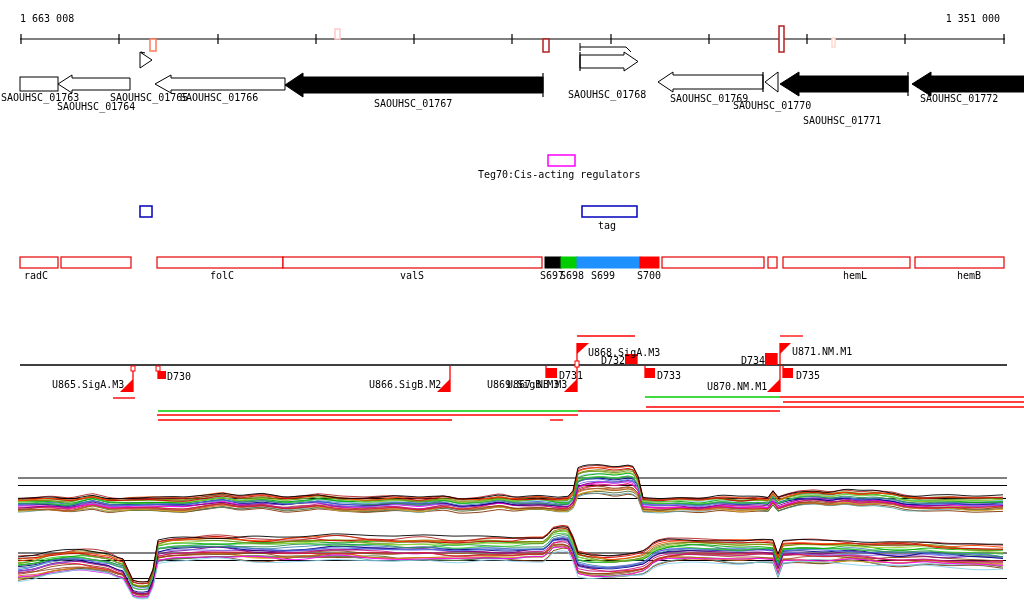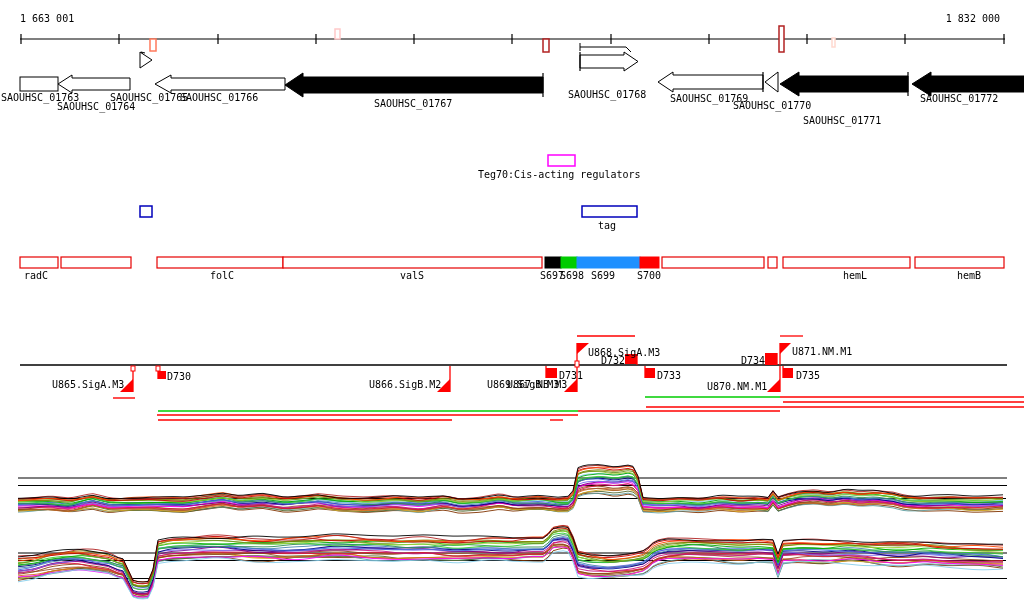--- a/index.html
+++ b/index.html
@@ -195,7 +195,7 @@
       <polyline points="18,556.0 23,555.7 28,555.5 33,555.6 38,555.4 43,554.9 48,554.2 53,553.8 58,553.3 63,552.5 68,551.6 73,550.6 78,549.5 83,549.0 88,549.0 93,549.2 98,549.8 103,550.8 108,552.0 113,554.6 118,557.3 123,559.2 128,570.4 133,581.6 138,583.3 143,583.5 148,582.9 153,570.7 158,541.7 163,540.7 168,539.7 173,539.1 178,538.8 183,538.5 188,538.0 193,537.4 198,536.7 203,536.0 208,535.4 213,535.0 218,534.9 223,535.2 228,535.6 233,536.2 238,536.9 243,537.6 248,538.2 253,538.6 258,538.9 263,539.1 268,539.4 273,539.8 278,540.0 283,540.0 288,540.1 293,540.0 298,539.9 303,539.6 308,539.1 313,538.4 318,537.6 323,536.8 328,536.1 333,535.6 338,535.5 343,535.8 348,536.3 353,537.0 358,537.7 363,538.5 368,539.2 373,539.7 378,540.0 383,540.0 388,539.9 393,539.5 398,538.9 403,538.2 408,537.5 413,537.0 418,536.8 423,536.7 428,537.2 433,537.9 438,538.8 443,539.6 448,540.4 453,540.9 458,541.0 463,540.8 468,540.3 473,539.8 478,539.1 483,538.5 488,538.1 493,538.0 498,538.1 503,538.3 508,538.5 513,538.5 518,538.2 523,537.9 528,537.6 533,537.5 538,537.5 543,537.4 548,533.6 553,527.5 558,526.3 563,525.4 568,526.2 573,536.3 578,551.0 583,552.1 588,553.4 593,554.3 598,554.9 603,555.5 608,556.0 613,556.0 618,555.6 623,555.0 628,554.3 633,553.3 638,552.0 643,550.6 648,547.3 653,542.6 658,540.0 663,538.9 668,538.0 673,538.0 678,538.1 683,538.1 688,538.2 693,538.4 698,538.6 703,538.9 708,539.1 713,539.4 718,539.7 723,540.0 728,540.2 733,540.5 738,540.7 743,540.6 748,540.3 753,540.0 758,539.7 763,539.7 768,540.0 773,540.3 778,554.7 783,541.2 788,540.7 793,540.2 798,539.6 803,539.2 808,539.1 813,539.1 818,539.3 823,539.7 828,540.1 833,540.6 838,541.3 843,542.0 848,542.5 853,543.2 858,543.7 863,544.1 868,544.4 873,544.6 878,544.7 883,544.8 888,544.8 893,544.9 898,545.1 903,544.9 908,544.5 913,543.8 918,543.1 923,542.5 928,542.2 933,542.3 938,542.6 943,543.0 948,543.3 953,543.5 958,543.7 963,543.8 968,543.9 973,544.0 978,544.2 983,544.3 988,544.5 993,544.8 998,545.0 1003,545.2" fill="none" stroke="#b22222" stroke-width="0.9"></polyline>
       <polyline points="18,557.0 23,556.4 28,555.9 33,555.4 38,554.4 43,553.1 48,551.9 53,551.0 58,550.4 63,549.8 68,549.5 73,549.4 78,549.3 83,549.8 88,550.7 93,551.5 98,552.3 103,553.1 108,553.8 113,555.8 118,557.7 123,558.8 128,569.5 133,580.3 138,581.7 143,582.0 148,581.4 153,569.2 158,540.0 163,539.0 168,538.0 173,537.4 178,537.2 183,537.0 188,537.1 193,537.3 198,537.7 203,538.0 208,538.3 213,538.4 218,538.5 223,538.5 228,538.3 233,537.8 238,537.3 243,536.7 248,536.3 253,536.1 258,536.1 263,536.3 268,536.6 273,536.9 278,537.1 283,537.1 288,537.1 293,537.0 298,536.9 303,536.7 308,536.3 313,535.8 318,535.3 323,534.8 328,534.3 333,533.9 338,533.9 343,534.1 348,534.3 353,534.6 358,534.8 363,535.1 368,535.4 373,535.6 378,535.8 383,535.9 388,536.0 393,536.1 398,536.0 403,535.7 408,535.5 413,535.3 418,535.1 423,534.9 428,535.0 433,535.2 438,535.4 443,535.7 448,535.9 453,536.1 458,536.1 463,536.0 468,535.9 473,535.9 478,535.9 483,536.0 488,536.2 493,536.5 498,536.7 503,537.0 508,537.4 513,537.8 518,537.9 523,538.0 528,538.1 533,538.2 538,538.3 543,538.2 548,534.5 553,528.6 558,527.4 563,526.7 568,527.6 573,537.8 578,552.6 583,553.6 588,554.6 593,555.2 598,555.3 603,555.5 608,555.7 613,555.5 618,555.0 623,554.5 628,553.9 633,553.1 638,552.0 643,550.9 648,547.8 653,543.2 658,540.7 663,539.7 668,538.9 673,539.1 678,539.4 683,539.8 688,540.0 693,540.4 698,540.7 703,540.9 708,540.9 713,540.9 718,540.9 723,540.8 728,540.8 733,540.9 738,541.0 743,540.9 748,540.5 753,540.0 758,539.5 763,539.3 768,539.5 773,539.7 778,554.0 783,540.5 788,540.2 793,539.9 798,539.6 803,539.5 808,539.7 813,539.8 818,540.0 823,540.3 828,540.4 833,540.5 838,540.7 843,540.9 848,541.0 853,541.4 858,541.8 863,542.2 868,542.3 873,542.4 878,542.2 883,542.0 888,541.8 893,541.8 898,541.9 903,541.9 908,541.9 913,541.9 918,542.0 923,542.1 928,542.4 933,543.0 938,543.4 943,543.8 948,544.0 953,544.0 958,544.0 963,543.9 968,543.8 973,543.8 978,544.0 983,544.1 988,544.2 993,544.2 998,544.2 1003,544.3" fill="none" stroke="#000000" stroke-width="0.9"></polyline>
     </svg>
-  <div class="rlabel" style="left:20px;top:13px">1 663 001</div>
+  <div class="rlabel" style="left:20px;top:13px">1 663 008</div>
   <div class="rlabel" style="right:24px;top:13px">1 832 000</div>
 </div>
 

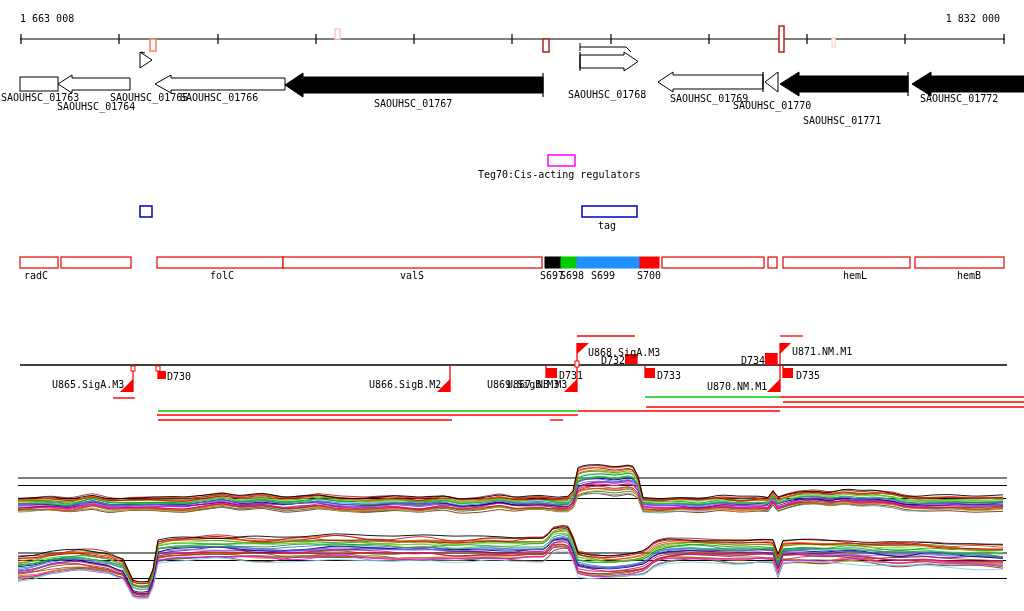--- a/index.html
+++ b/index.html
@@ -196,7 +196,7 @@
       <polyline points="18,557.0 23,556.4 28,555.9 33,555.4 38,554.4 43,553.1 48,551.9 53,551.0 58,550.4 63,549.8 68,549.5 73,549.4 78,549.3 83,549.8 88,550.7 93,551.5 98,552.3 103,553.1 108,553.8 113,555.8 118,557.7 123,558.8 128,569.5 133,580.3 138,581.7 143,582.0 148,581.4 153,569.2 158,540.0 163,539.0 168,538.0 173,537.4 178,537.2 183,537.0 188,537.1 193,537.3 198,537.7 203,538.0 208,538.3 213,538.4 218,538.5 223,538.5 228,538.3 233,537.8 238,537.3 243,536.7 248,536.3 253,536.1 258,536.1 263,536.3 268,536.6 273,536.9 278,537.1 283,537.1 288,537.1 293,537.0 298,536.9 303,536.7 308,536.3 313,535.8 318,535.3 323,534.8 328,534.3 333,533.9 338,533.9 343,534.1 348,534.3 353,534.6 358,534.8 363,535.1 368,535.4 373,535.6 378,535.8 383,535.9 388,536.0 393,536.1 398,536.0 403,535.7 408,535.5 413,535.3 418,535.1 423,534.9 428,535.0 433,535.2 438,535.4 443,535.7 448,535.9 453,536.1 458,536.1 463,536.0 468,535.9 473,535.9 478,535.9 483,536.0 488,536.2 493,536.5 498,536.7 503,537.0 508,537.4 513,537.8 518,537.9 523,538.0 528,538.1 533,538.2 538,538.3 543,538.2 548,534.5 553,528.6 558,527.4 563,526.7 568,527.6 573,537.8 578,552.6 583,553.6 588,554.6 593,555.2 598,555.3 603,555.5 608,555.7 613,555.5 618,555.0 623,554.5 628,553.9 633,553.1 638,552.0 643,550.9 648,547.8 653,543.2 658,540.7 663,539.7 668,538.9 673,539.1 678,539.4 683,539.8 688,540.0 693,540.4 698,540.7 703,540.9 708,540.9 713,540.9 718,540.9 723,540.8 728,540.8 733,540.9 738,541.0 743,540.9 748,540.5 753,540.0 758,539.5 763,539.3 768,539.5 773,539.7 778,554.0 783,540.5 788,540.2 793,539.9 798,539.6 803,539.5 808,539.7 813,539.8 818,540.0 823,540.3 828,540.4 833,540.5 838,540.7 843,540.9 848,541.0 853,541.4 858,541.8 863,542.2 868,542.3 873,542.4 878,542.2 883,542.0 888,541.8 893,541.8 898,541.9 903,541.9 908,541.9 913,541.9 918,542.0 923,542.1 928,542.4 933,543.0 938,543.4 943,543.8 948,544.0 953,544.0 958,544.0 963,543.9 968,543.8 973,543.8 978,544.0 983,544.1 988,544.2 993,544.2 998,544.2 1003,544.3" fill="none" stroke="#000000" stroke-width="0.9"></polyline>
     </svg>
   <div class="rlabel" style="left:20px;top:13px">1 663 008</div>
-  <div class="rlabel" style="right:24px;top:13px">1 832 000</div>
+  <div class="rlabel" style="right:24px;top:13px">1 351 000</div>
 </div>
 
 </body></html>

